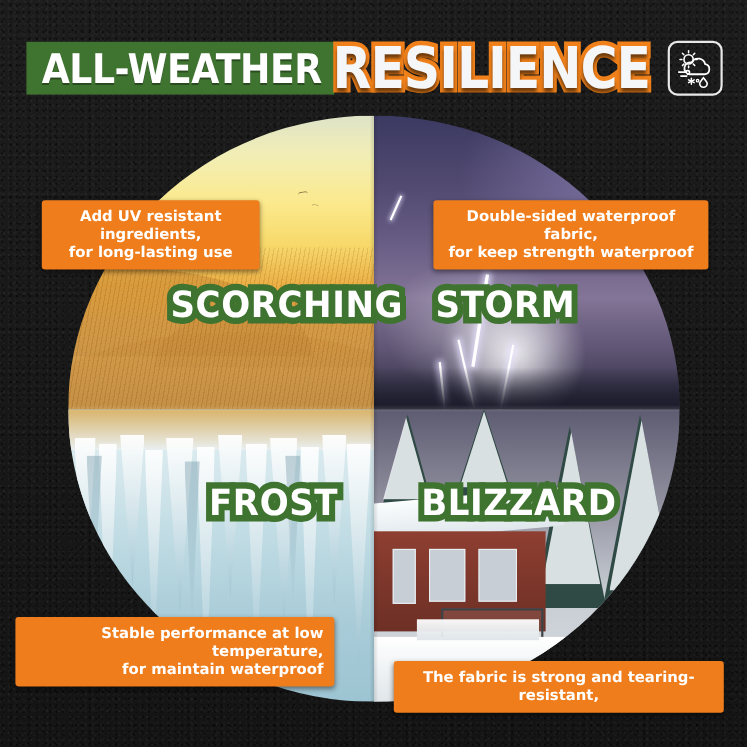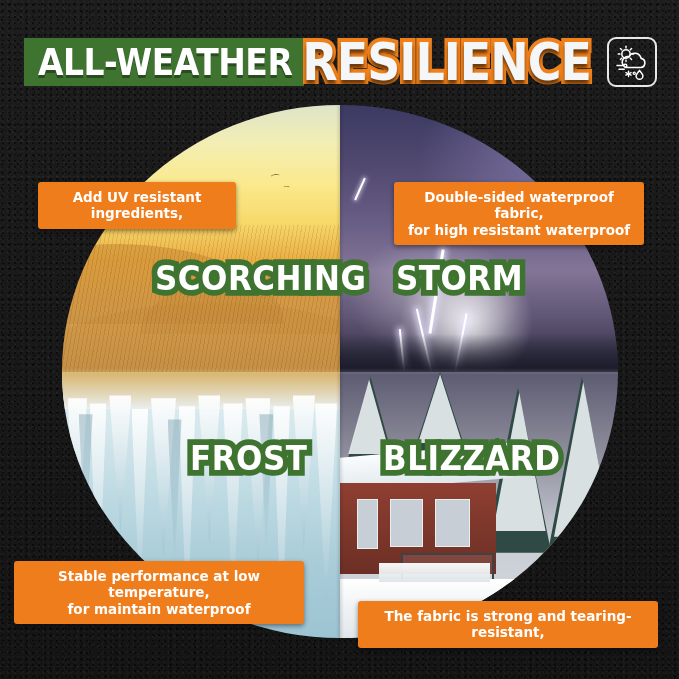--- a/index.html
+++ b/index.html
@@ -339,6 +339,7 @@
 
   <div class="callout" id="callout-uv">
     <div>Add UV resistant ingredients,</div>
+    <div>for long-lasting use</div>
   </div>
   <div class="callout" id="callout-water">
     <div>Double-sided waterproof fabric,</div>

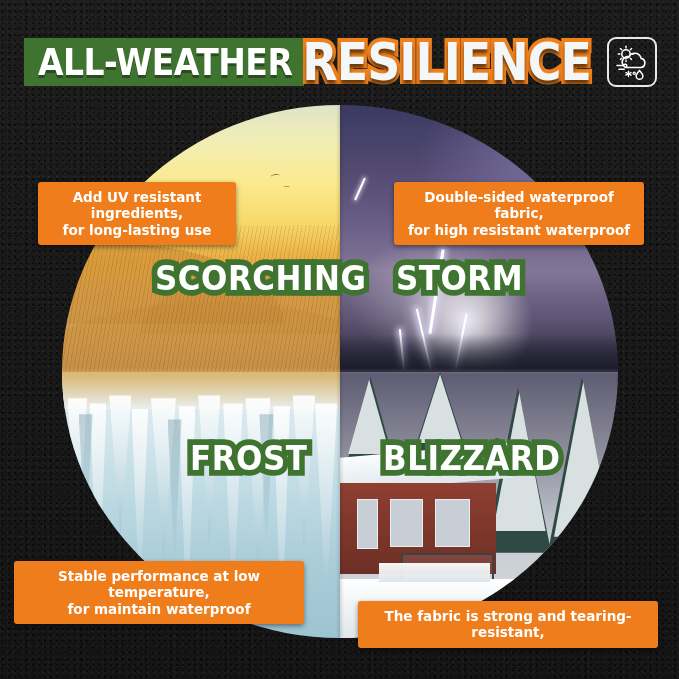--- a/index.html
+++ b/index.html
@@ -343,7 +343,7 @@
   </div>
   <div class="callout" id="callout-water">
     <div>Double-sided waterproof fabric,</div>
-    <div>for high resistant waterproof</div>
+    <div>for keep strength waterproof</div>
   </div>
   <div class="callout" id="callout-lowtemp">
     <div>Stable performance at low temperature,</div>

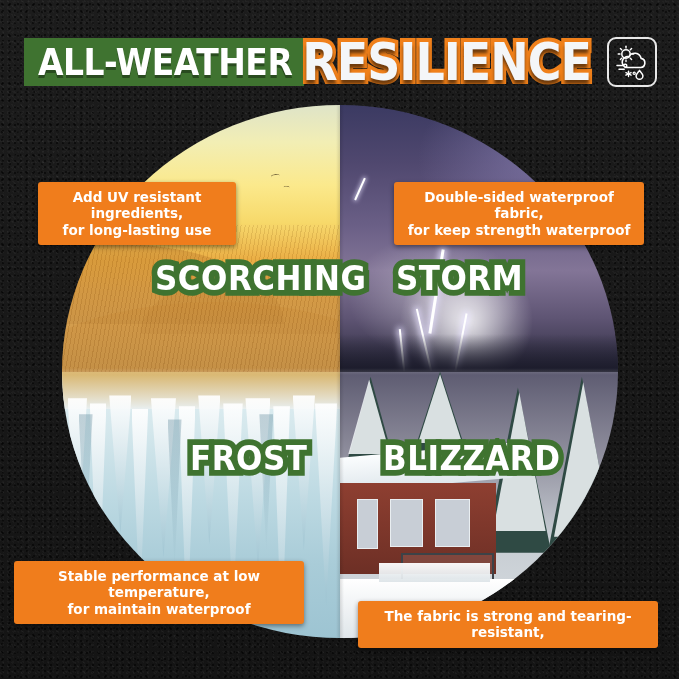--- a/index.html
+++ b/index.html
@@ -217,7 +217,7 @@
   }
   #callout-uv       { left: 38px;  top: 182px; width: 198px; }
   #callout-water    { left: 394px; top: 182px; width: 250px; }
-  #callout-lowtemp  { left: 14px;  top: 561px; width: 290px; }
+  #callout-lowtemp  { left: 14px;  top: 561px; width: 290px; text-align: right; }
   #callout-fabric   { left: 358px; top: 561px; width: 300px; margin-top: 40px; }
 </style>
 </head>

